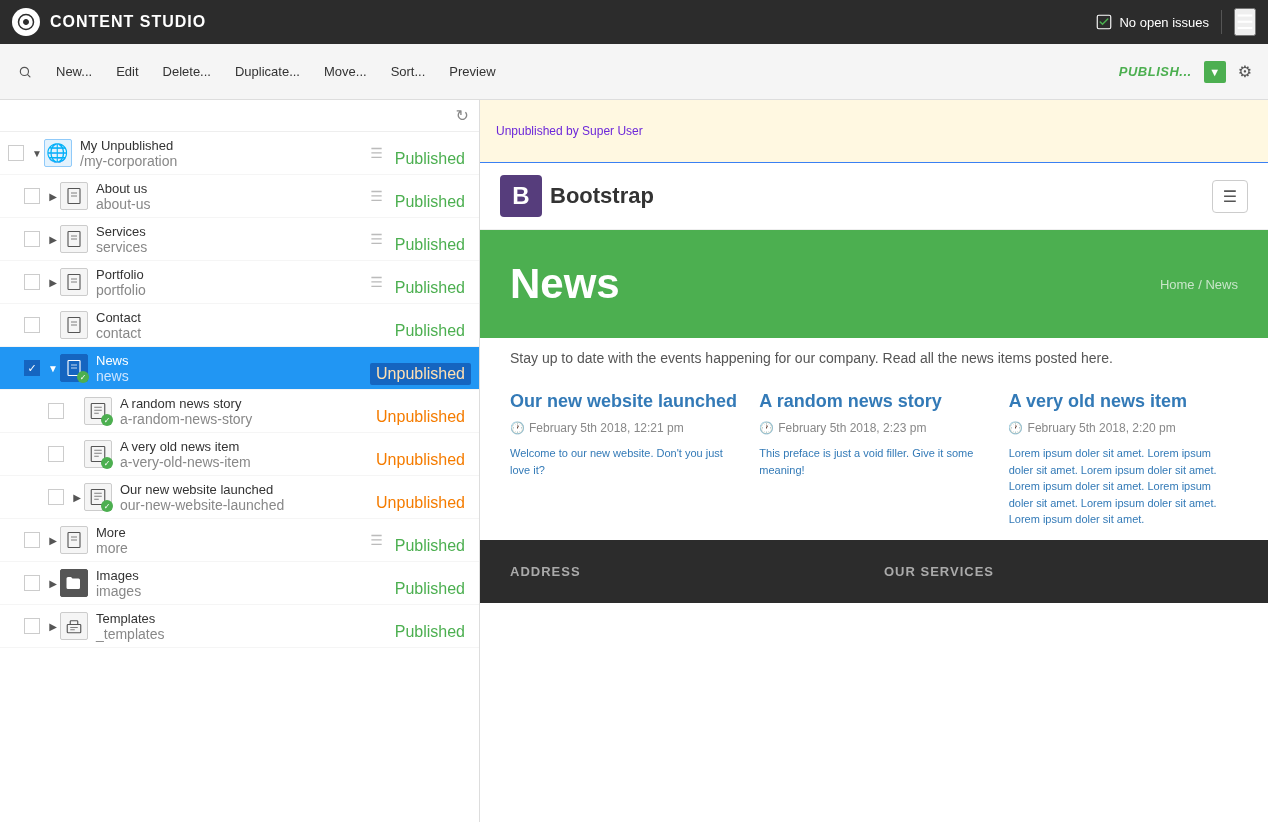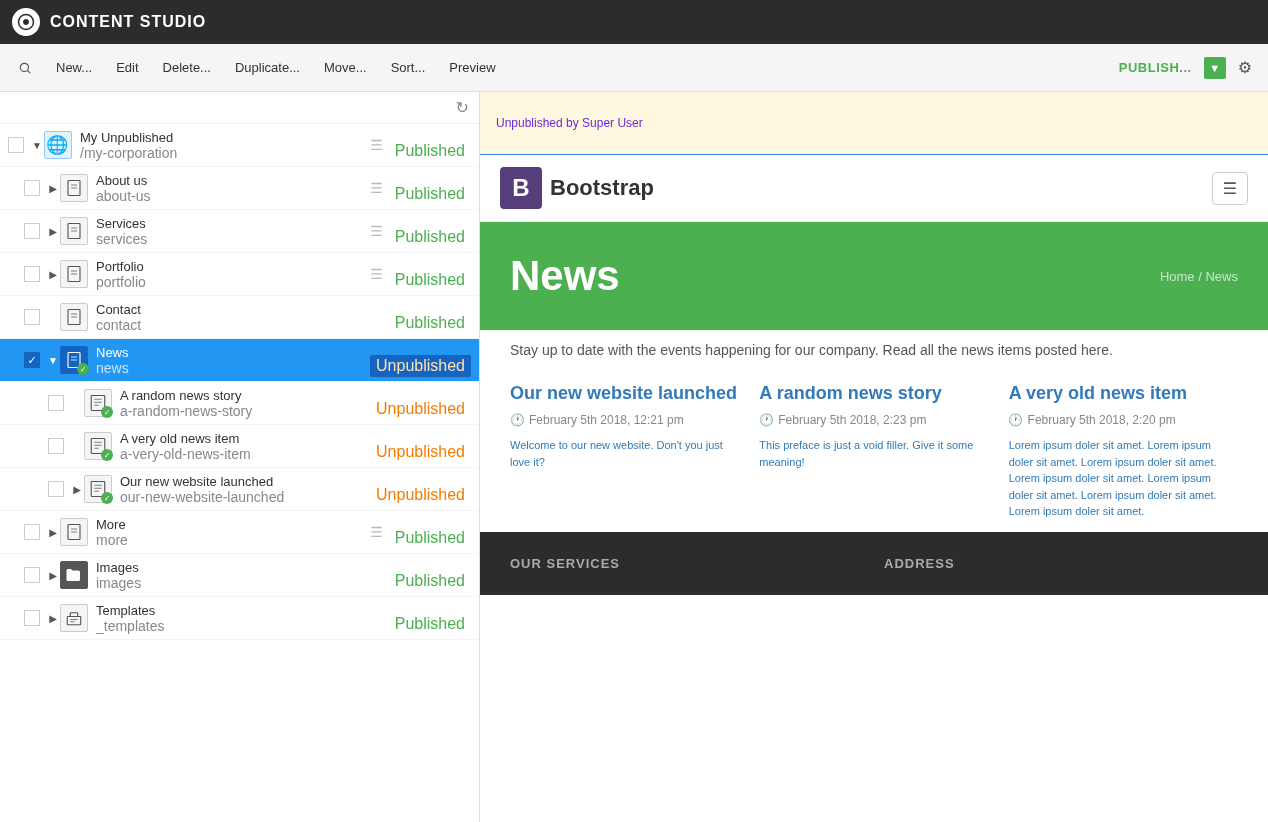--- a/index.html
+++ b/index.html
@@ -357,6 +357,17 @@
     </svg>
   </div>
   <span class="top-bar-title">CONTENT STUDIO</span>
+  <div class="top-bar-right">
+    <div class="no-issues">
+      <svg width="18" height="18" viewBox="0 0 24 24" fill="none">
+        <rect x="3" y="3" width="18" height="18" rx="2" stroke="#fff" stroke-width="1.5"></rect>
+        <path d="M7 12l3 3 7-7" stroke="#4caf50" stroke-width="2" stroke-linecap="round"></path>
+      </svg>
+      <span>No open issues</span>
+    </div>
+    <div class="top-bar-divider"></div>
+    <button class="hamburger-btn">☰</button>
+  </div>
 </div>
 
 <div class="toolbar">

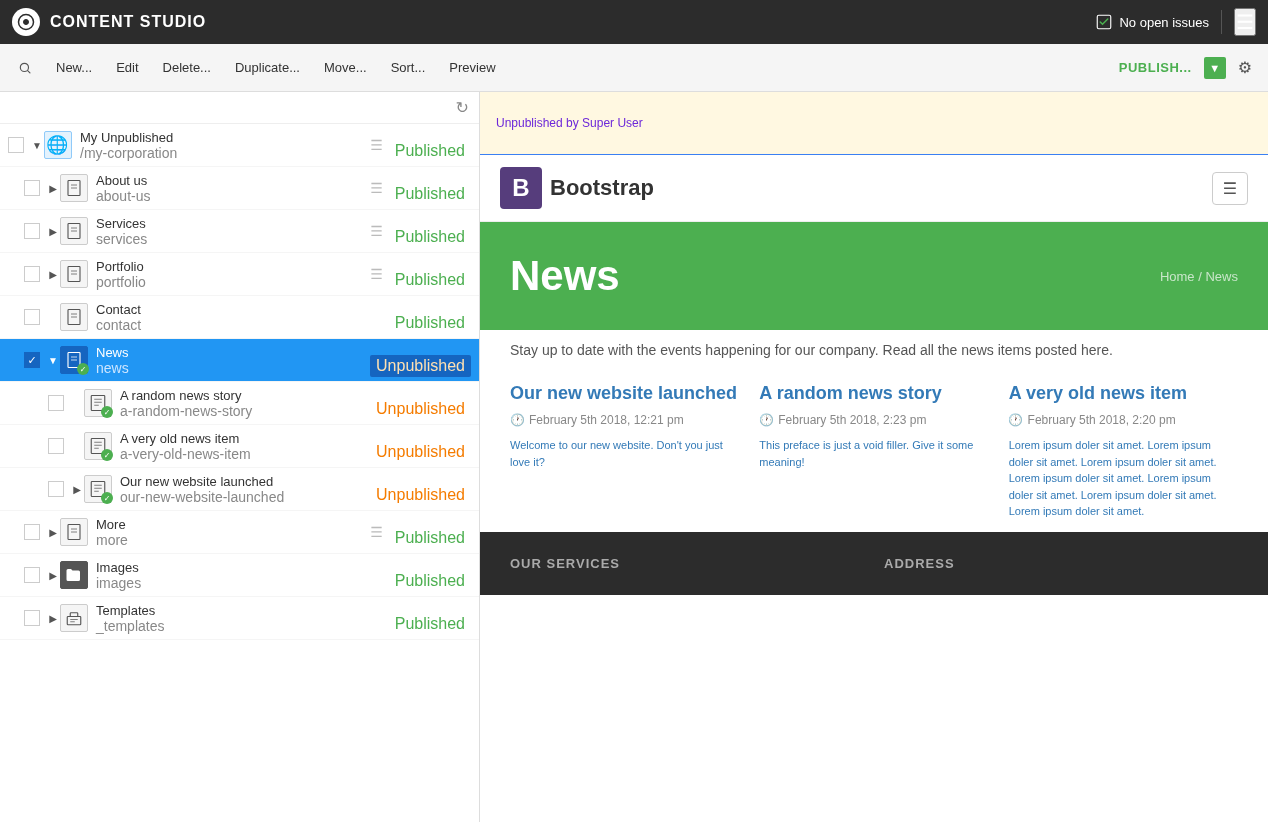--- a/index.html
+++ b/index.html
@@ -49,7 +49,7 @@
     .toolbar {
       background: #f5f5f5;
       border-bottom: 1px solid #ddd;
-      height: 48px;
+      height: 56px;
       display: flex;
       align-items: center;
       padding: 0 8px;

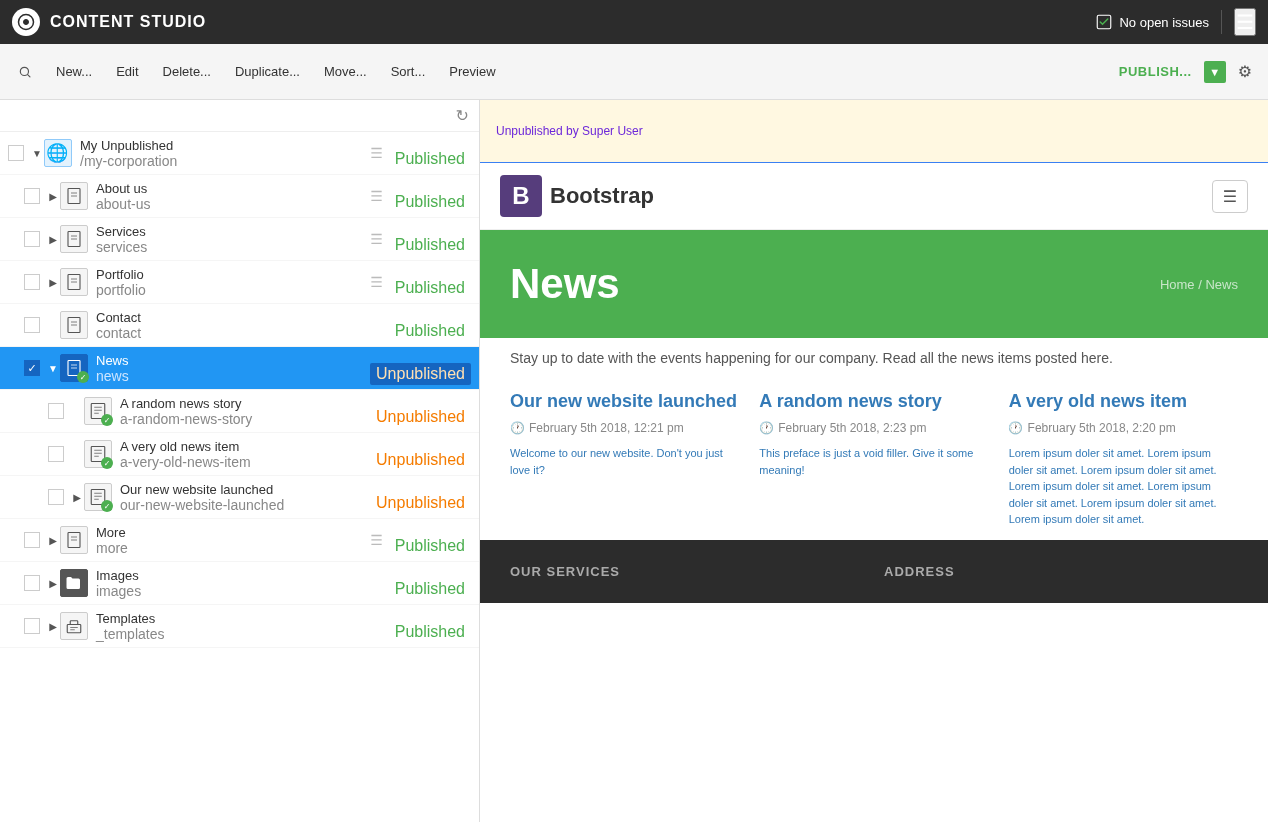--- a/index.html
+++ b/index.html
@@ -74,6 +74,7 @@
       cursor: pointer;
       padding: 5px 8px;
       letter-spacing: 0.5px;
+      font-style: italic;
     }
     .publish-dropdown {
       background: #4caf50;

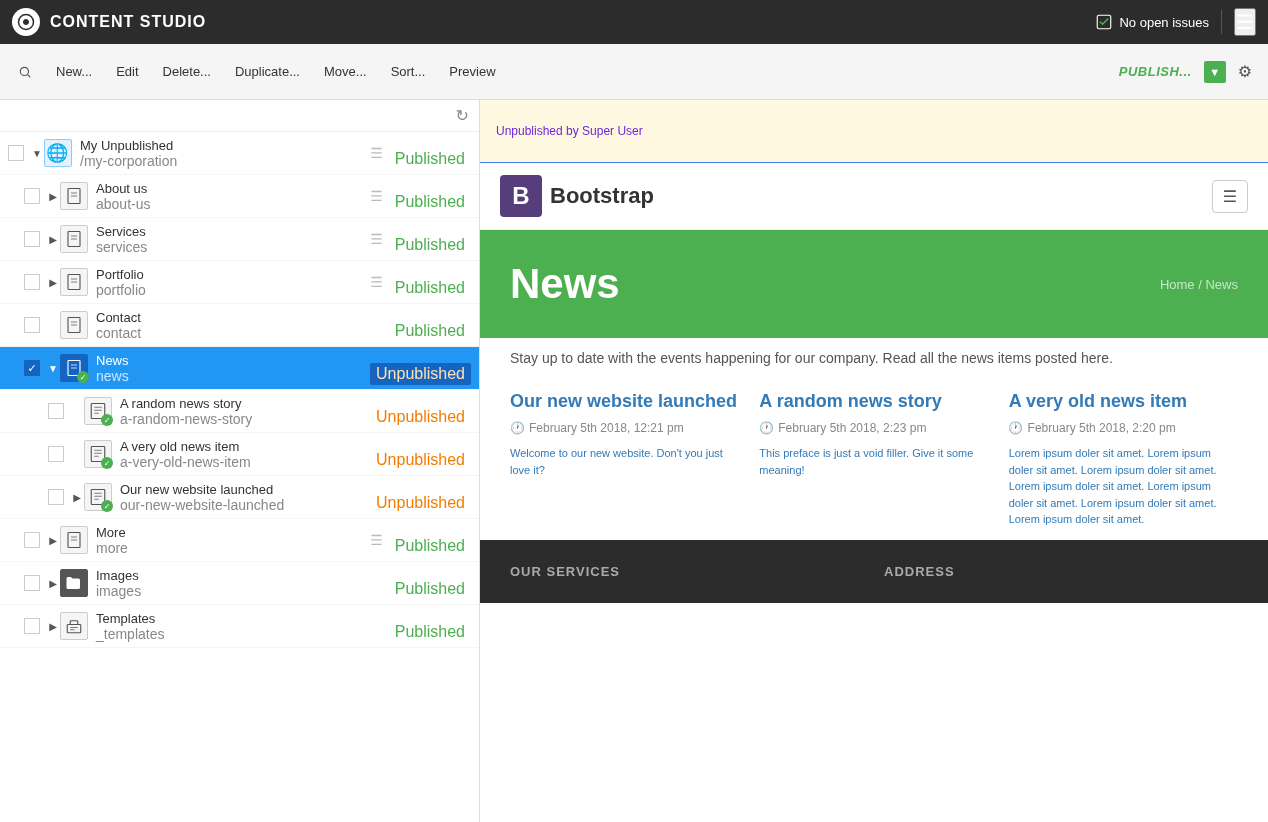--- a/index.html
+++ b/index.html
@@ -668,10 +668,10 @@
 
     <div class="bs-footer">
       <div>
+        <div class="bs-footer-heading">ADDRESS</div>
+      </div>
+      <div>
         <div class="bs-footer-heading">OUR SERVICES</div>
-      </div>
-      <div>
-        <div class="bs-footer-heading">ADDRESS</div>
       </div>
     </div>
 

